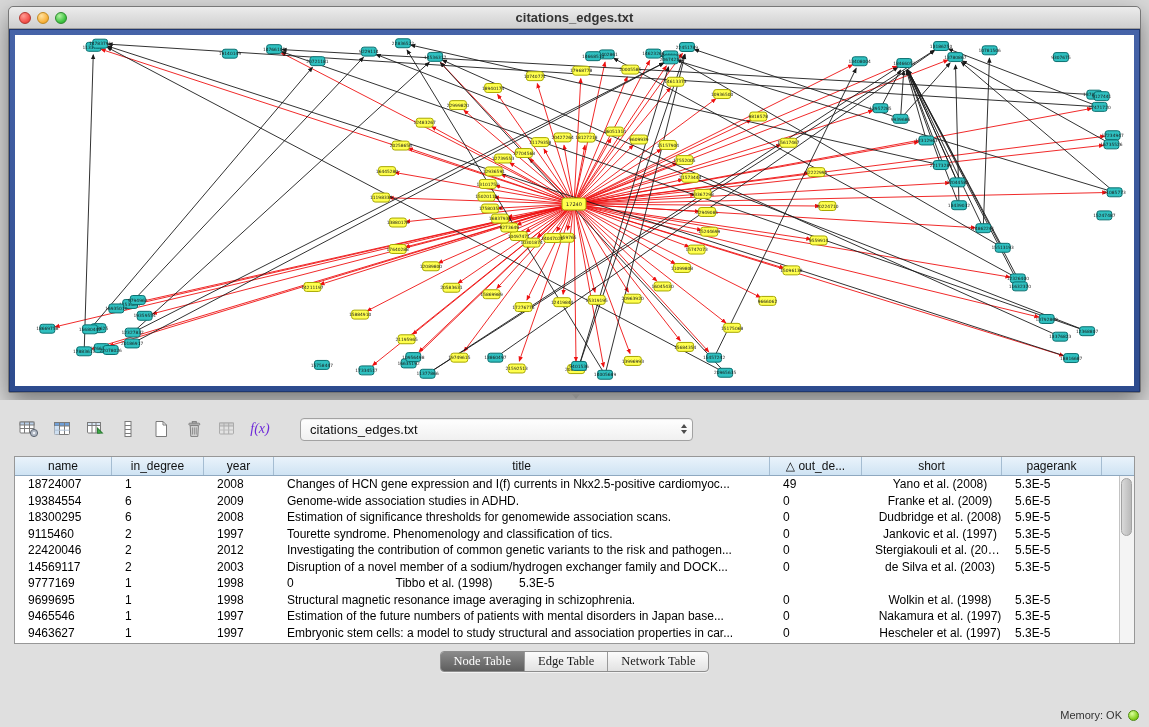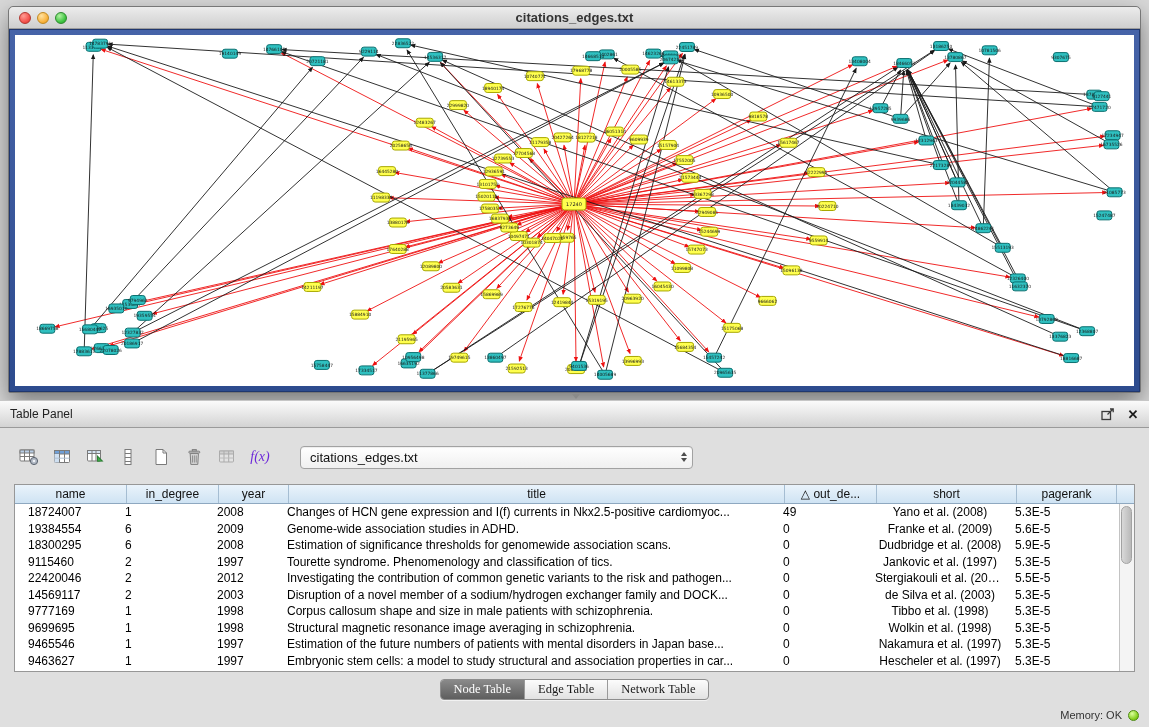--- a/index.html
+++ b/index.html
@@ -494,18 +494,6 @@
   </div>
 
 <div class="table-panel">
-  <div class="panel-header">
-    <span class="panel-title">Table Panel</span>
-    <div class="panel-controls">
-      <span class="float-btn">
-        <svg width="14" height="13" viewBox="0 0 14 13">
-          <rect x="1" y="3.5" width="8.5" height="8" fill="none" stroke="#3a3a3a" stroke-width="1.3"></rect>
-          <path d="M6.5 6.5 L12 1 M9 1 H12.2 V4.2" fill="none" stroke="#3a3a3a" stroke-width="1.3"></path>
-        </svg>
-      </span>
-      <span class="close-btn">✕</span>
-    </div>
-  </div>
 
   <div class="panel-body">
     <div class="toolbar">

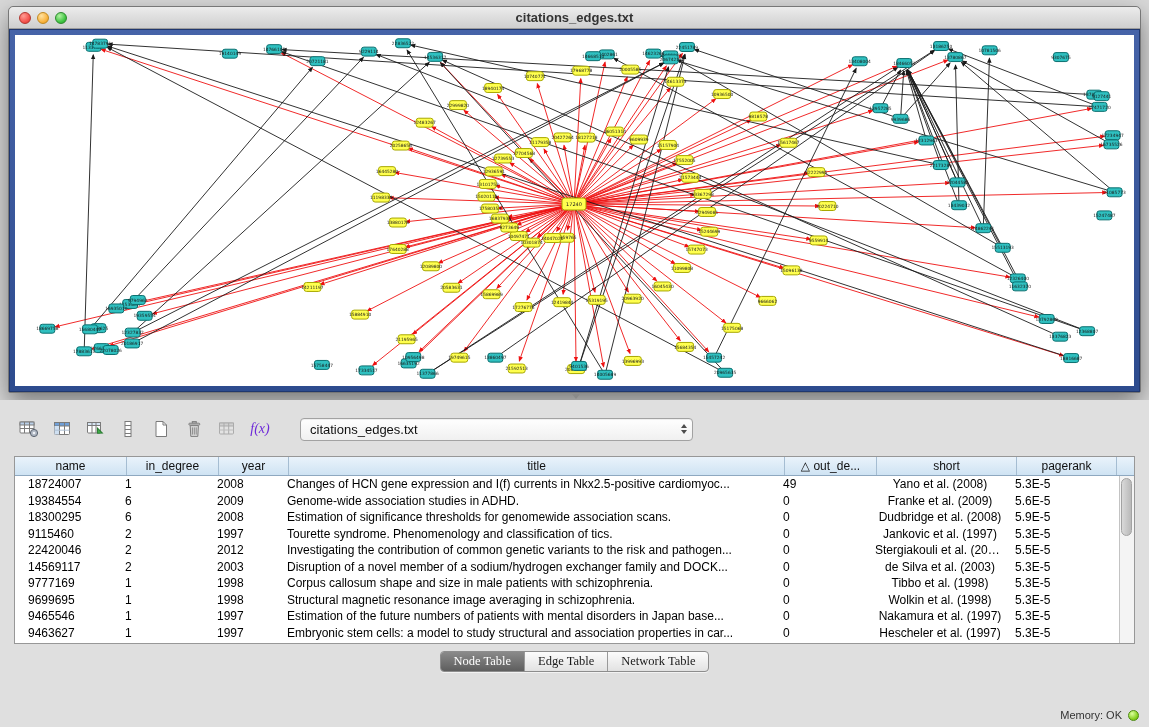--- a/index.html
+++ b/index.html
@@ -575,7 +575,7 @@
 
     <div class="table-wrap">
       <div class="thead" id="thead">
-          <div class="th" style="width: 112px;">name</div>
+          <div class="th" style="width: 97px;">name</div>
           <div class="th" style="width: 92px;">in_degree</div>
           <div class="th" style="width: 70px;">year</div>
           <div class="th" style="width: 496px;">title</div>

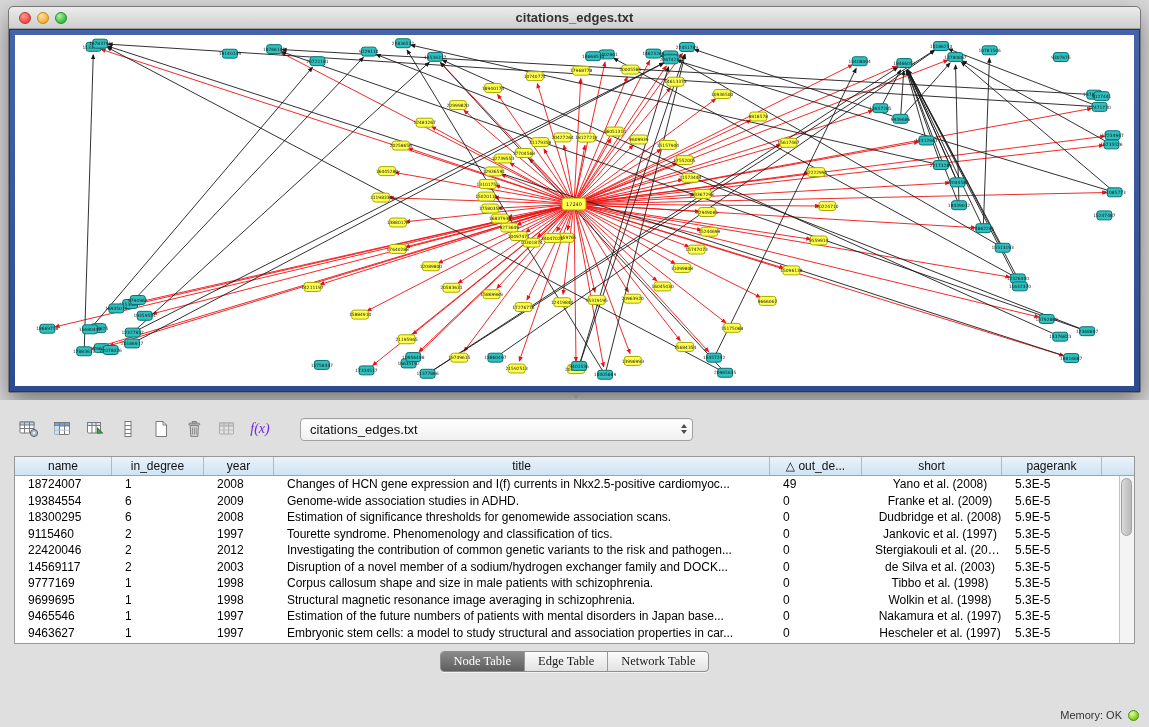--- a/index.html
+++ b/index.html
@@ -643,7 +643,6 @@
             <div class="td td-name" style="width: 97px;">9777169</div>
             <div class="td td-in_degree" style="width: 92px;">1</div>
             <div class="td td-year" style="width: 70px;">1998</div>
-            <div class="td td-title" style="width: 496px;">Corpus callosum shape and size in male patients with schizophrenia.</div>
             <div class="td td-out_degree" style="width: 92px;">0</div>
             <div class="td td-short" style="width: 140px;">Tibbo et al. (1998)</div>
             <div class="td td-pagerank" style="width: 100px;">5.3E-5</div>

